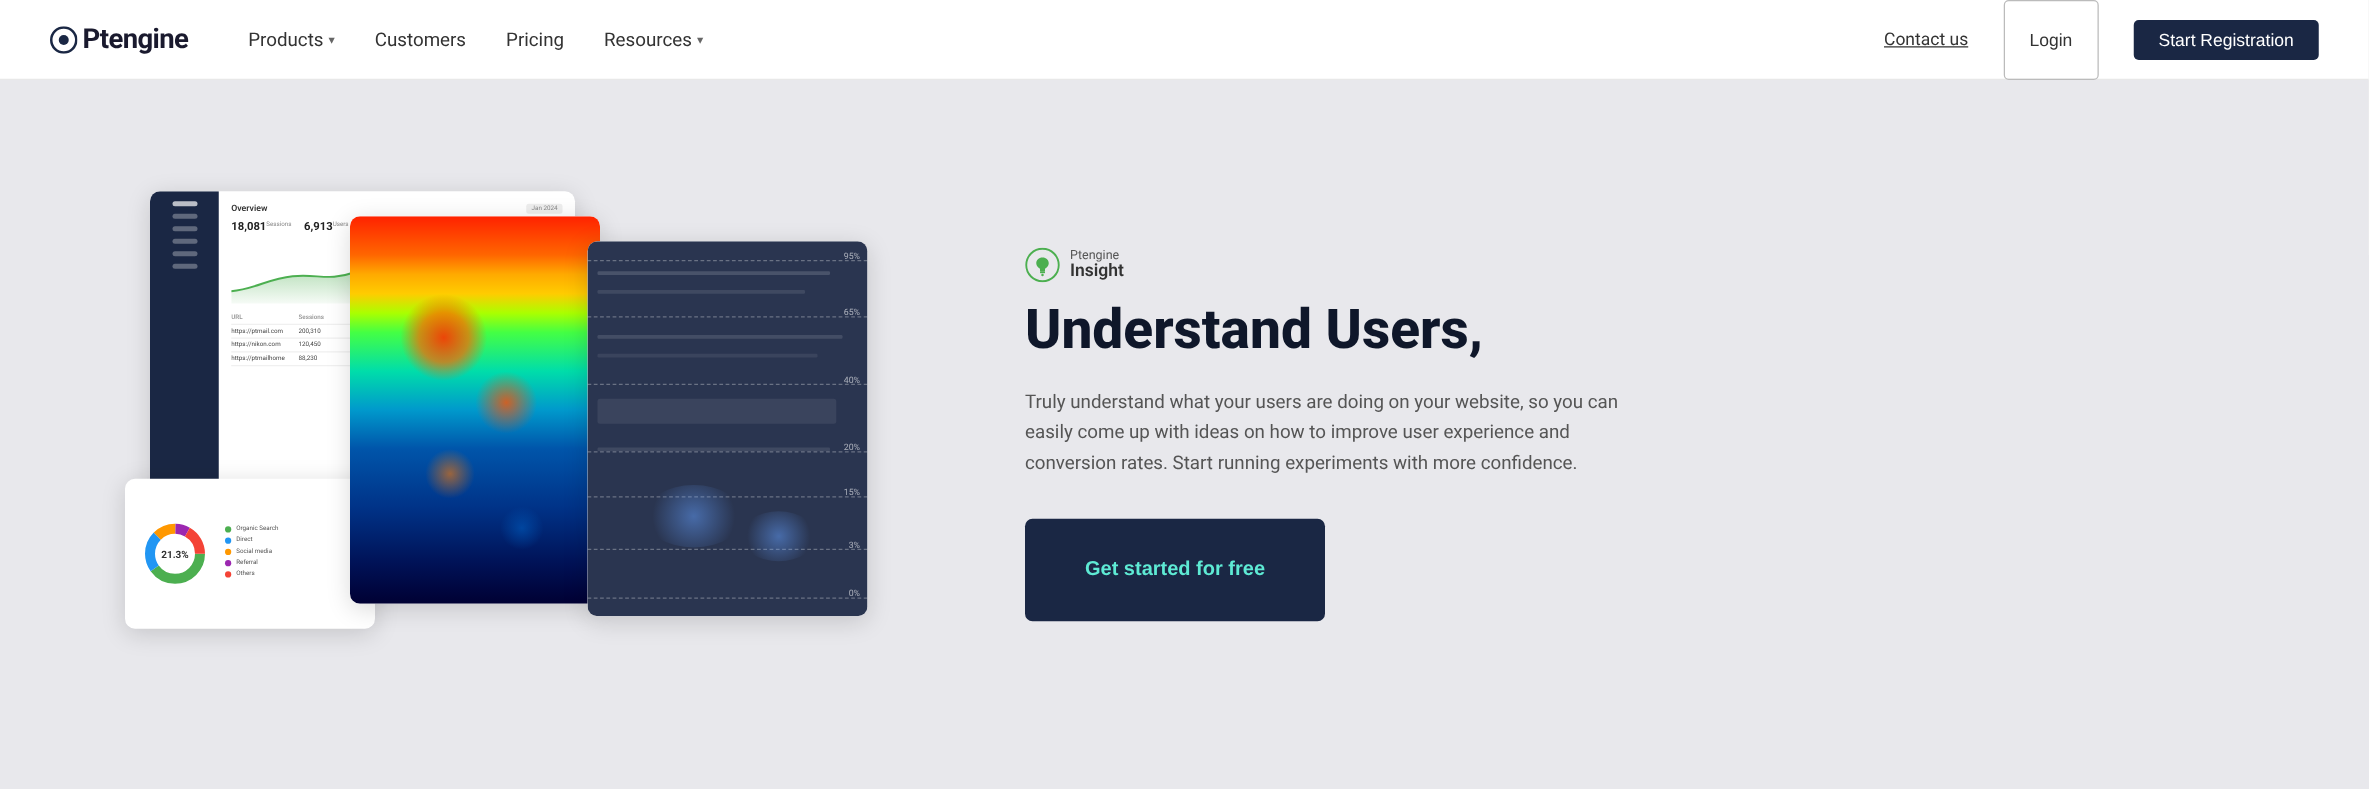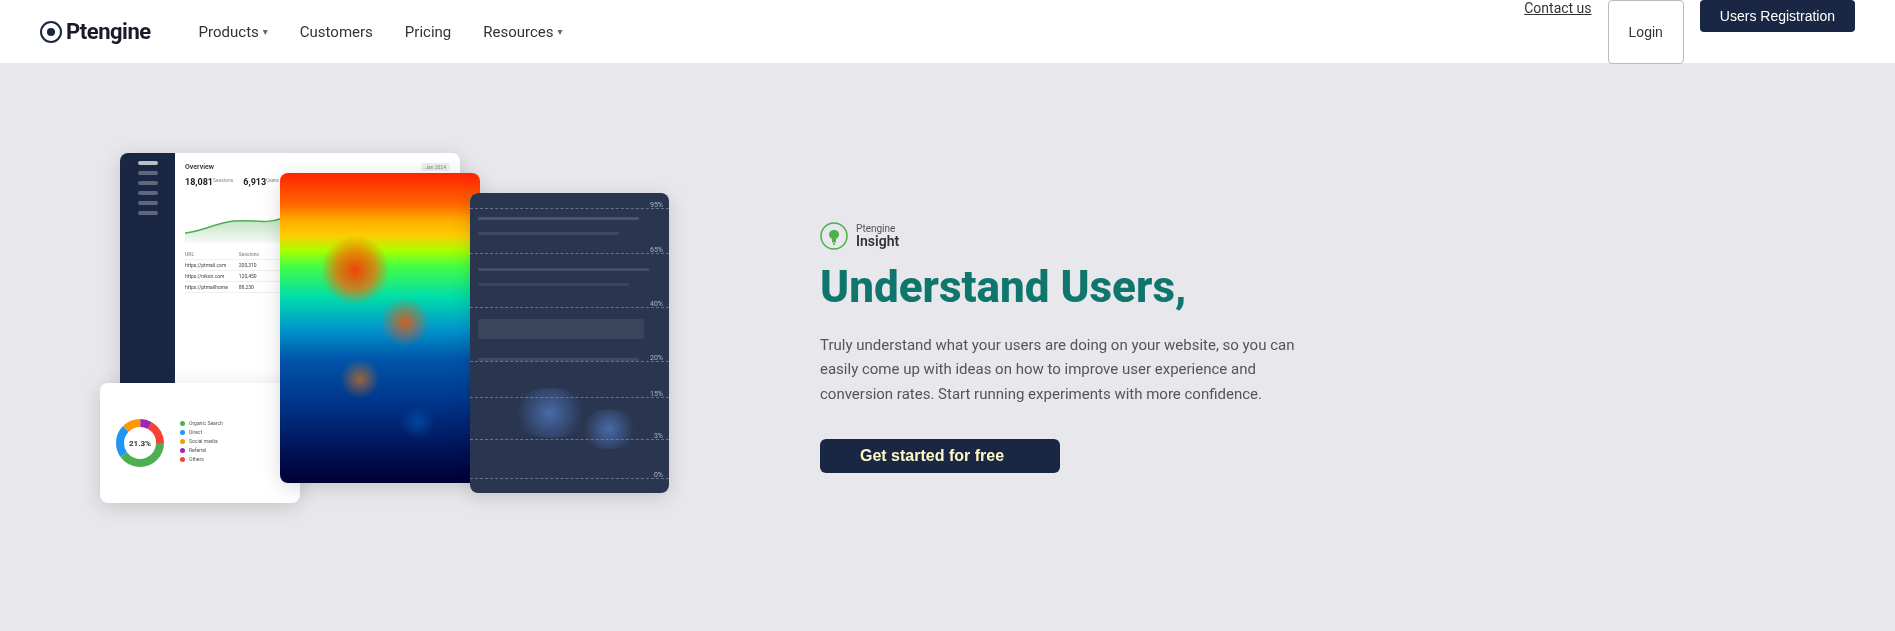--- a/index.html
+++ b/index.html
@@ -47,8 +47,8 @@
     }
     .navbar-right {
       display: flex;
-      align-items: flex-start;
-      gap: 16px;
+      align-items: center;
+      gap: 28px;
     }
     .contact-link {
       font-size: 14px;

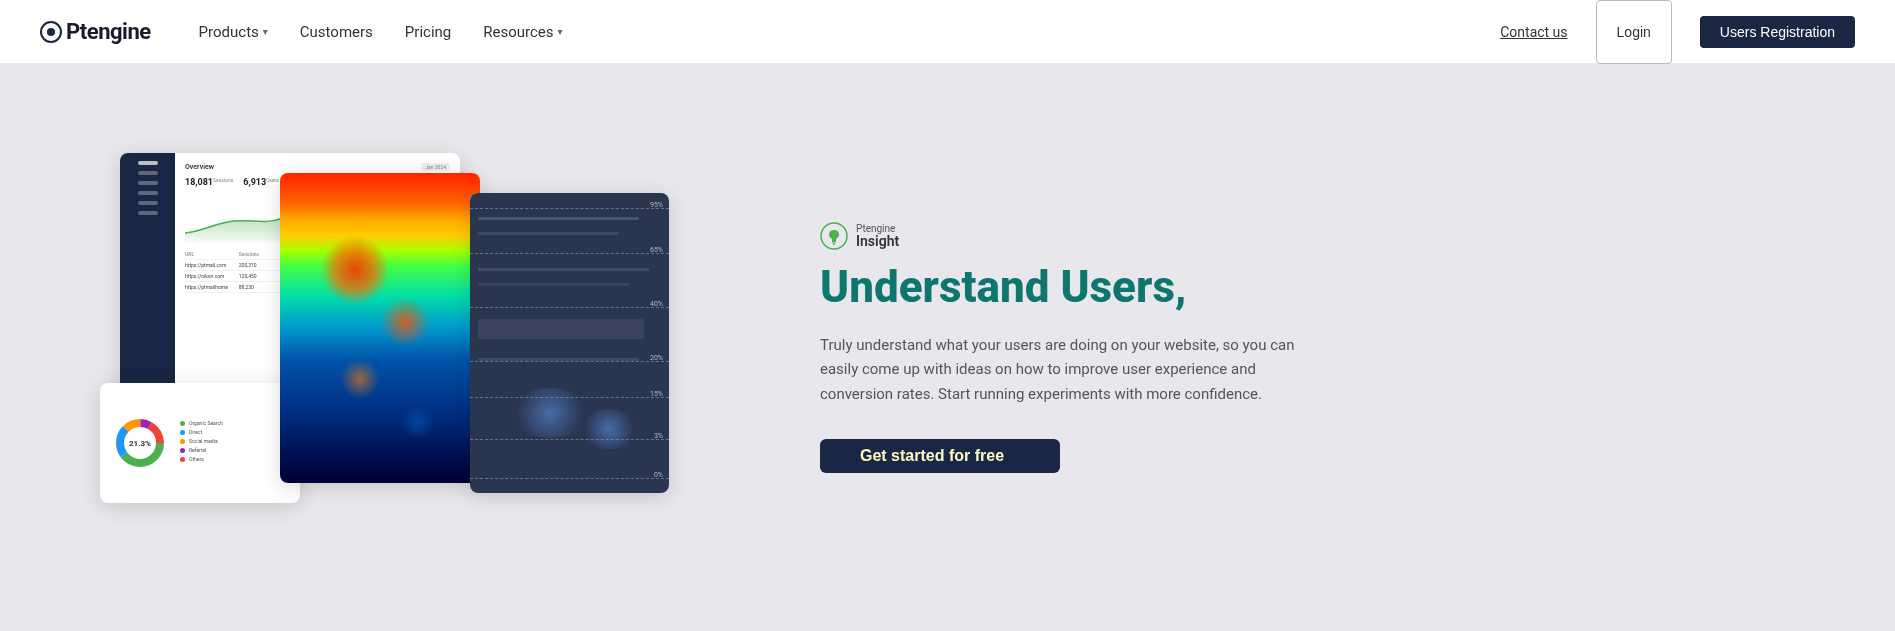--- a/index.html
+++ b/index.html
@@ -381,7 +381,7 @@
   <div class="navbar-right">
     <a class="contact-link">Contact us</a>
     <button class="login-btn">Login</button>
-    <button class="register-btn">Users Registration</button>
+    <button class="register-btn">Start Registration</button>
   </div>
 </nav>
 

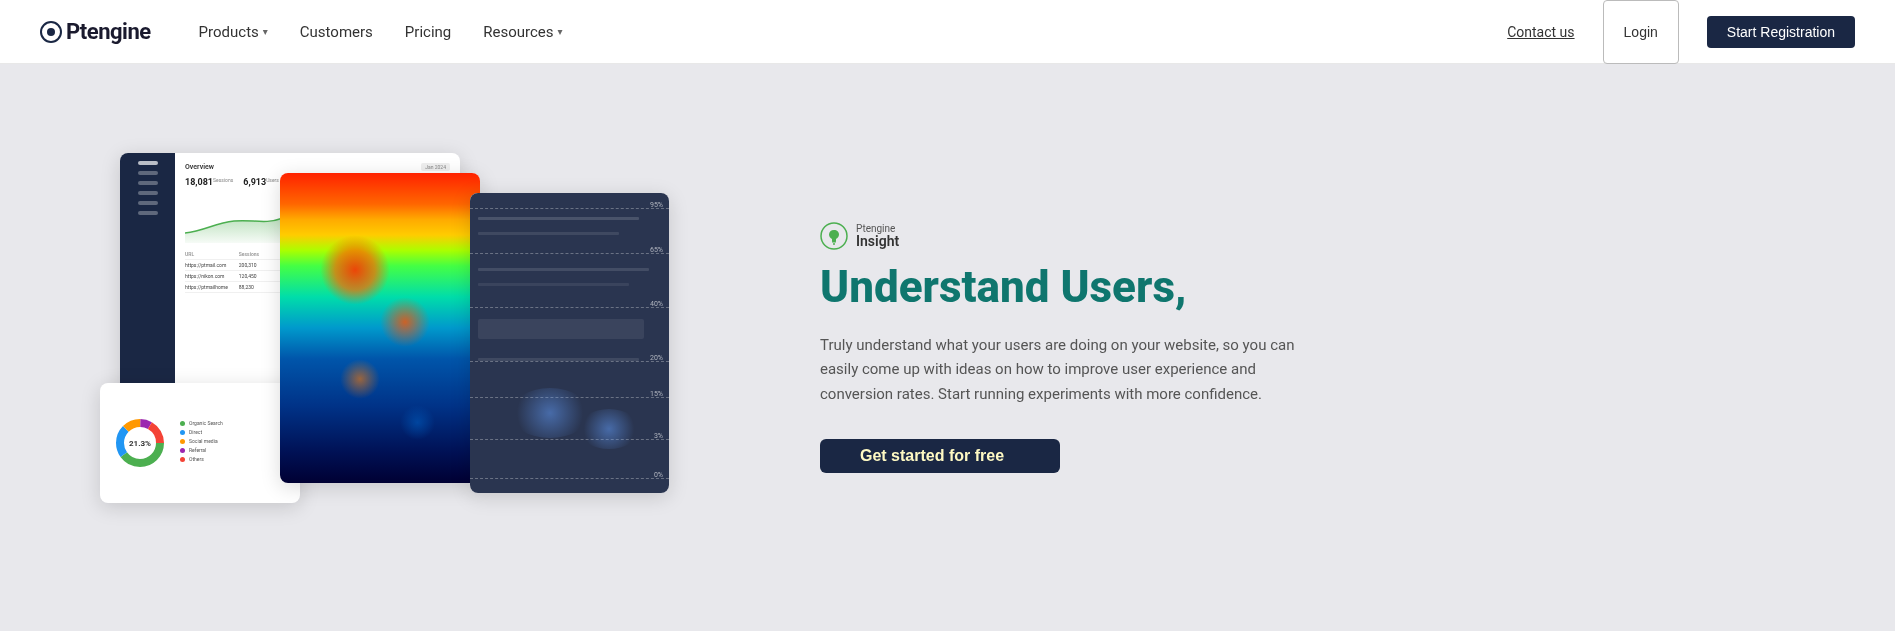--- a/index.html
+++ b/index.html
@@ -262,7 +262,7 @@
     .dash-scroll {
       left: 390px;
       top: 60px;
-      width: 199px;
+      width: 224px;
       height: 300px;
     }
     .scroll-inner {

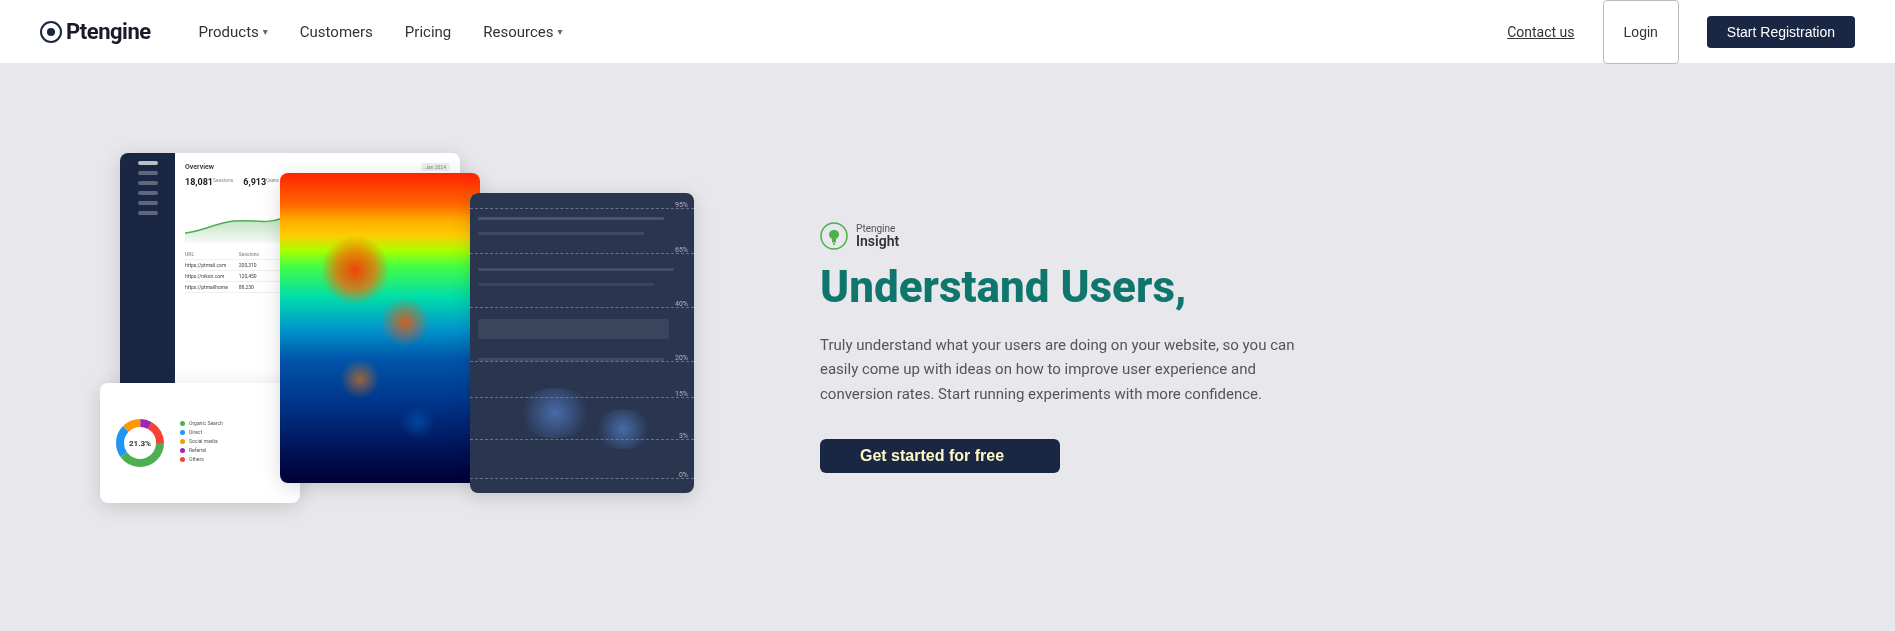--- a/index.html
+++ b/index.html
@@ -326,7 +326,7 @@
     .hero-headline {
       font-size: 44px;
       font-weight: 800;
-      color: #0f766e;
+      color: #0f172a;
       line-height: 1.15;
       margin-bottom: 20px;
     }

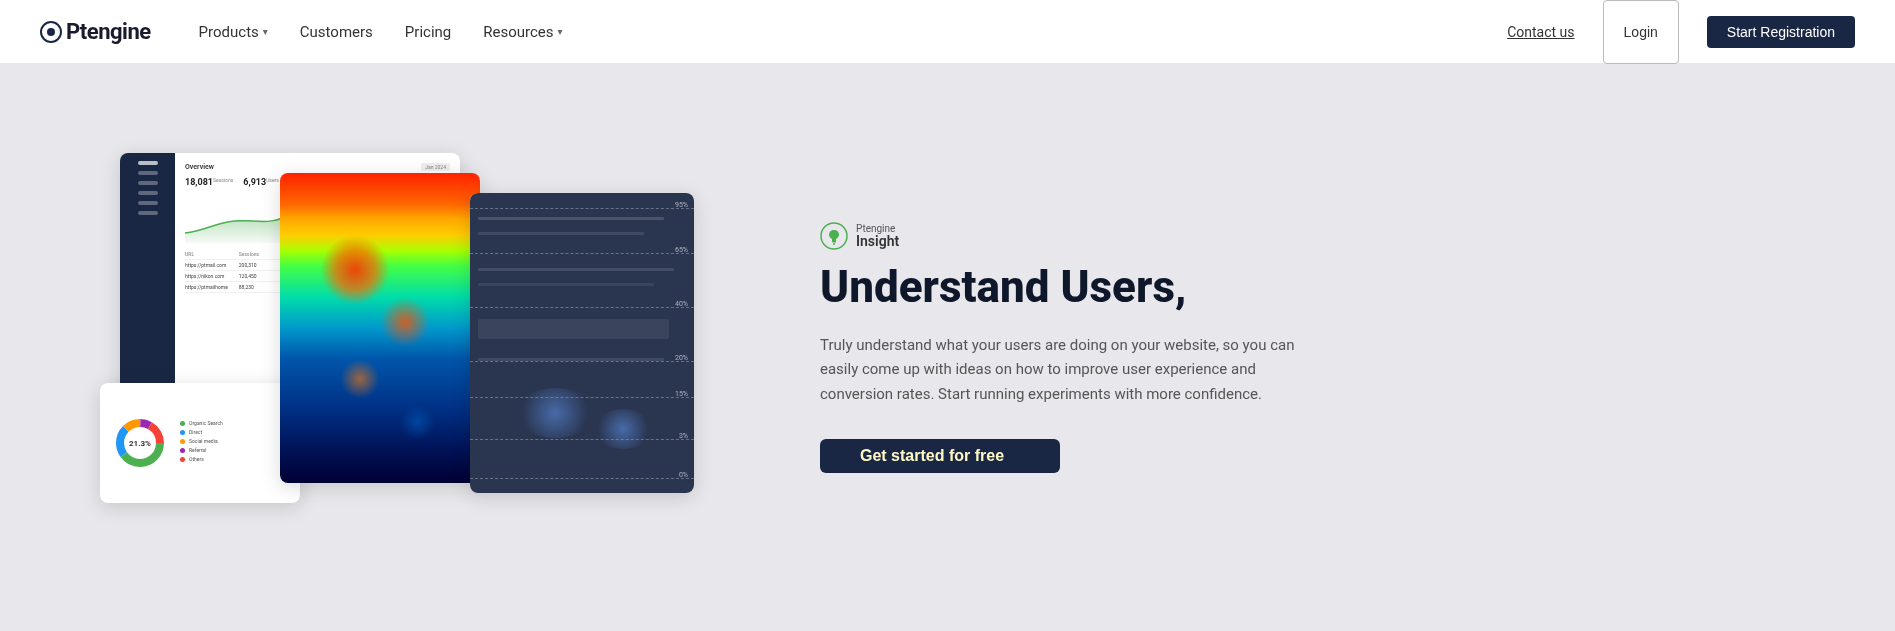--- a/index.html
+++ b/index.html
@@ -339,16 +339,16 @@
     }
     .cta-btn {
       background: #1a2744;
-      color: #fef9c3;
+      color: #5eead4;
       font-size: 16px;
       font-weight: 600;
-      padding: 8px 40px;
+      padding: 32px 40px;
       border-radius: 6px;
       border: none;
       cursor: pointer;
       display: inline-block;
       min-width: 240px;
-      text-align: left;
+      text-align: center;
     }
   </style>
 </head>

